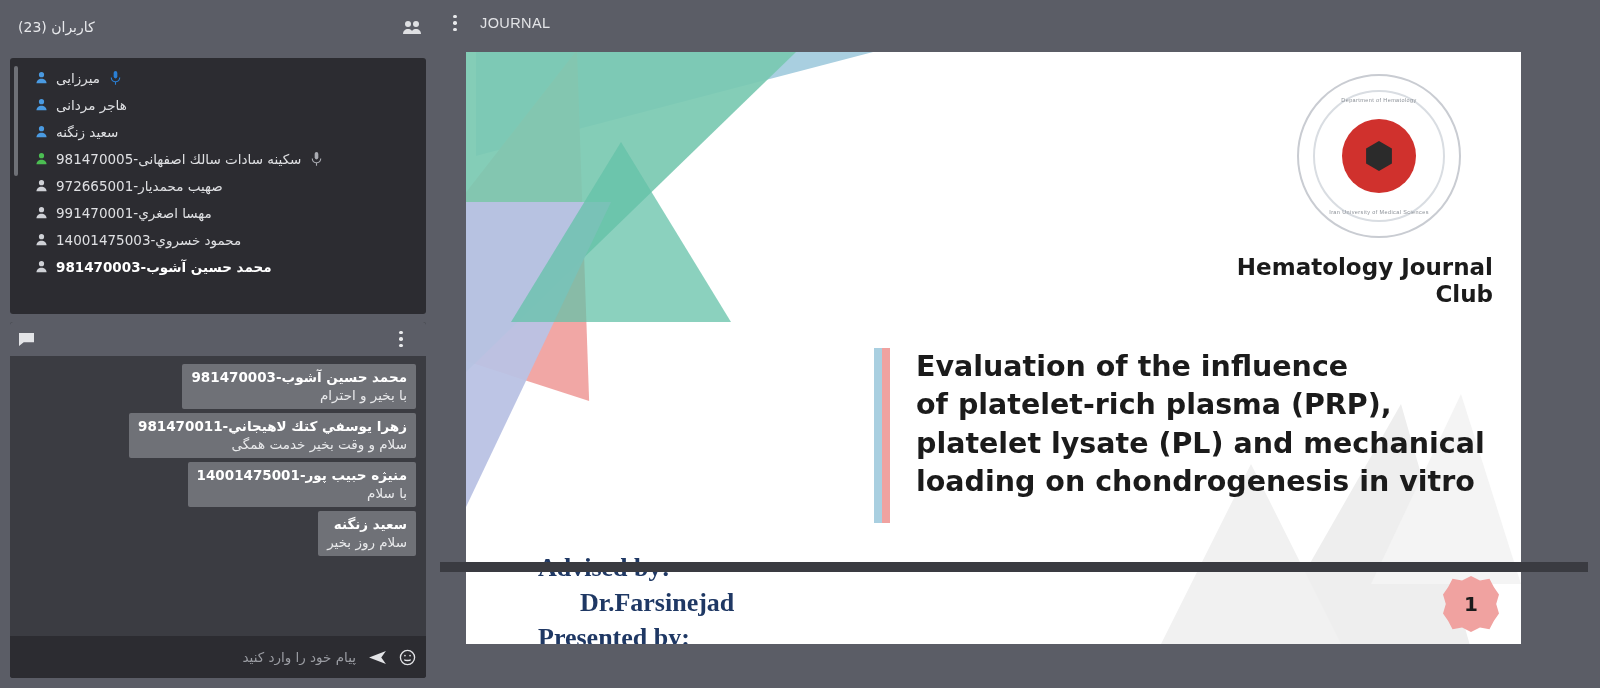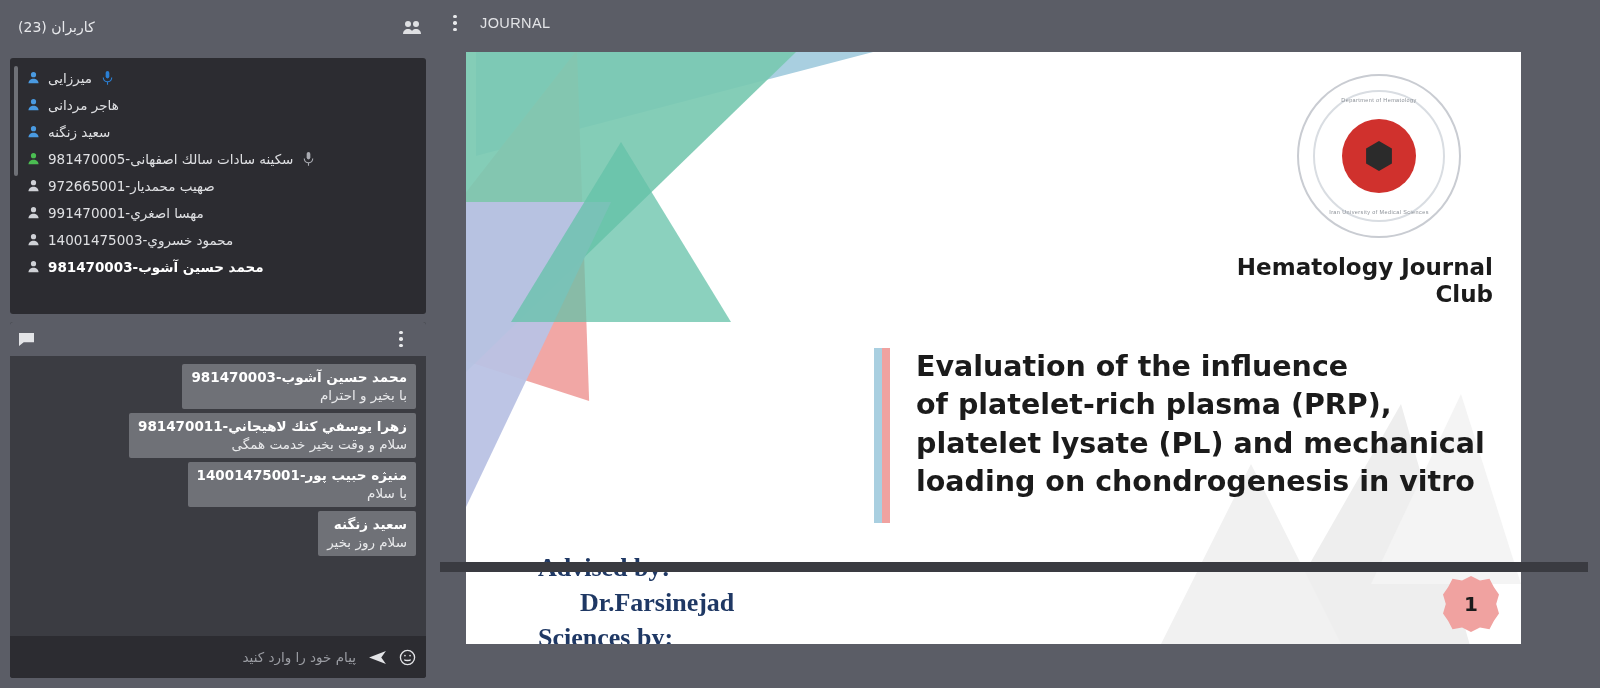--- a/index.html
+++ b/index.html
@@ -306,7 +306,7 @@
     height: 244px;
     overflow: hidden;
     position: relative;
-    padding: 6px 0 6px 4px;
+    padding: 6px 0 6px 12px;
   }
   .user-row {
     height: 27px;

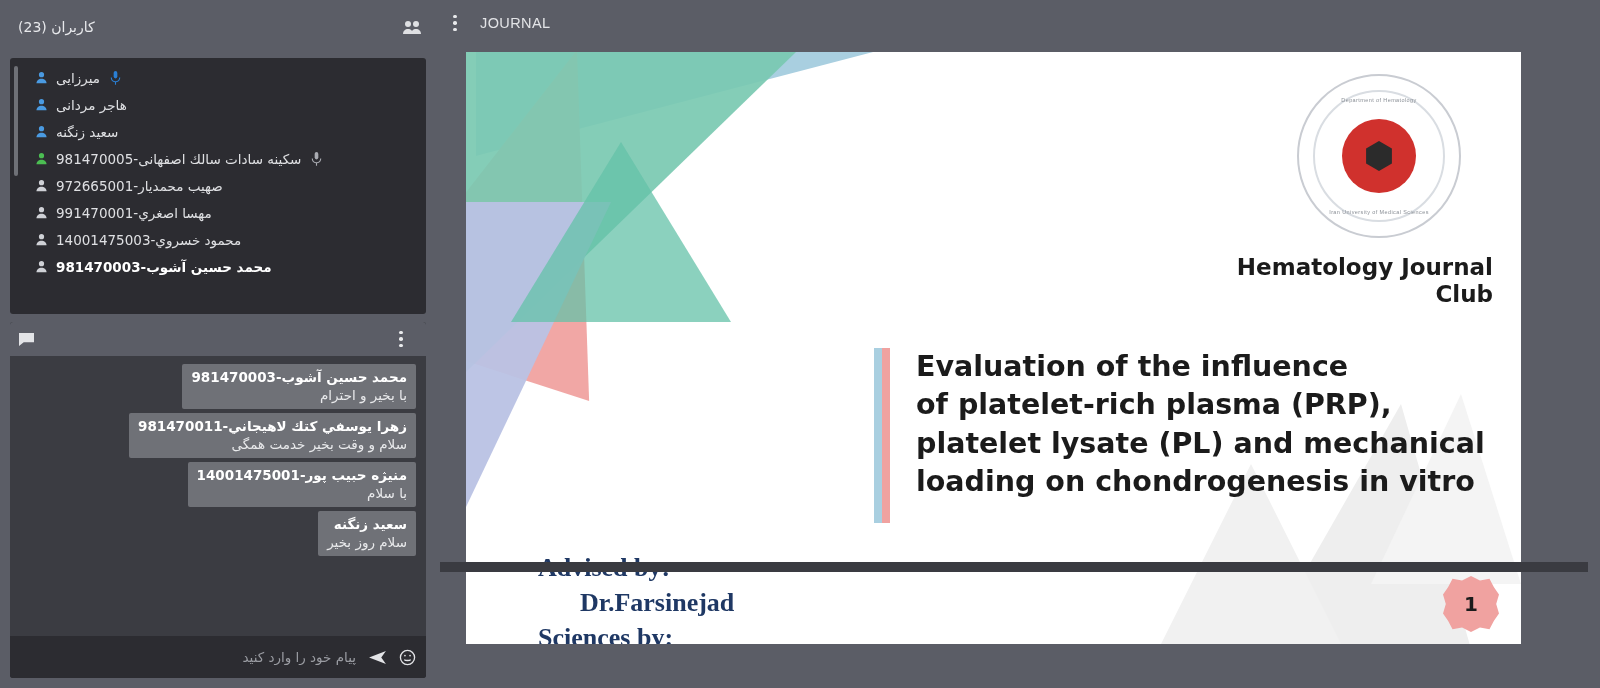--- a/index.html
+++ b/index.html
@@ -459,7 +459,7 @@
       <div class="advised">
         <div>Advised by:</div>
         <div class="indent">Dr.Farsinejad</div>
-        <div>Sciences by:</div>
+        <div>Presented by:</div>
         <div class="indent">S.Salek</div>
       </div>
 

